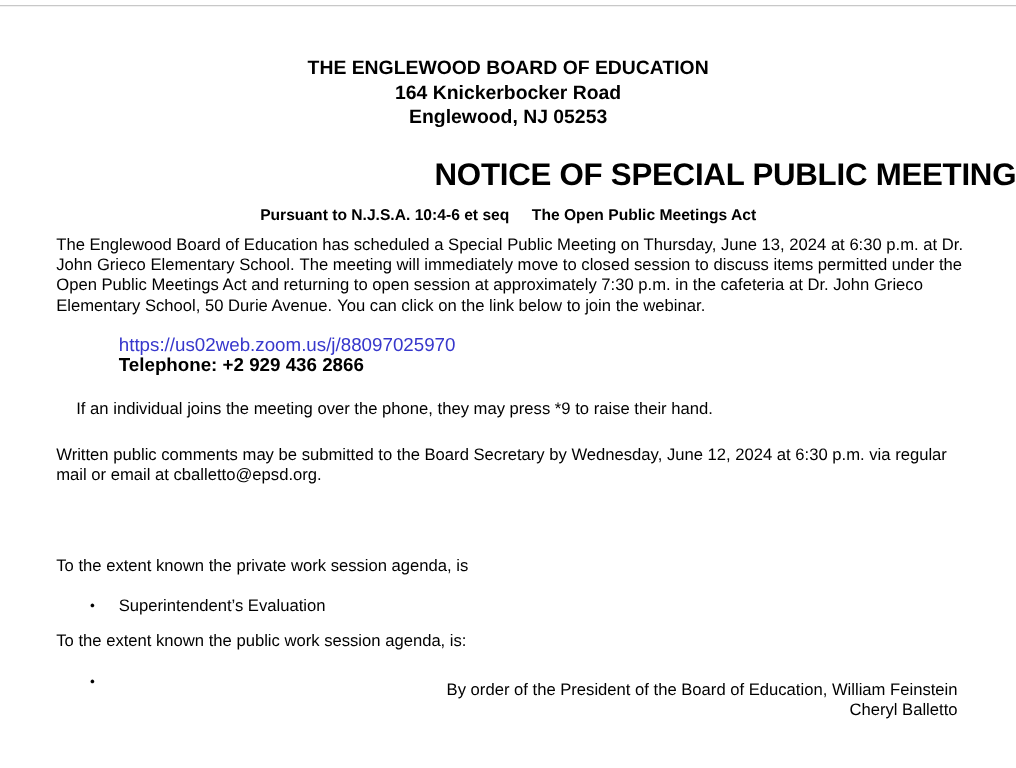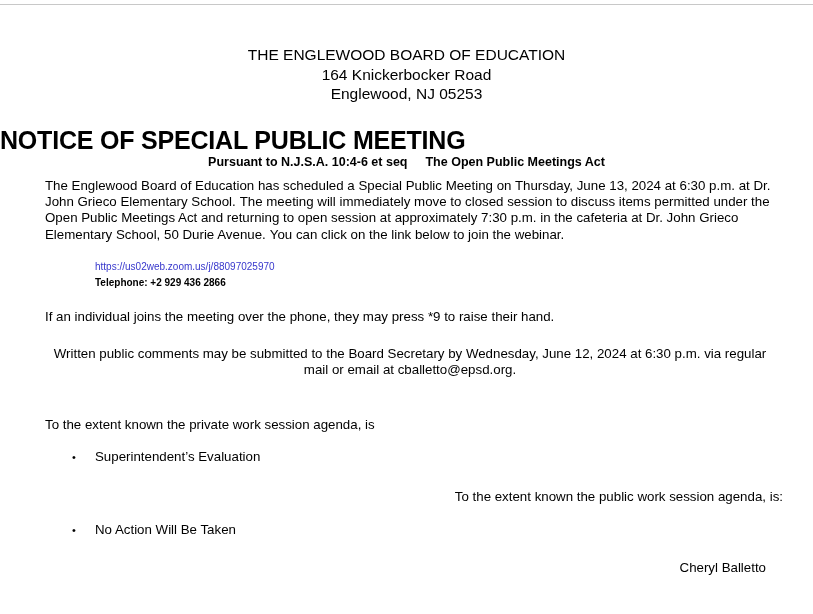--- a/index.html
+++ b/index.html
@@ -33,7 +33,7 @@
   }
   .letterhead {
     text-align: center;
-    font-weight: normal;
+    font-weight: bold;
     font-size: 15.5px;
     line-height: 19.5px;
     margin-top: 45px;

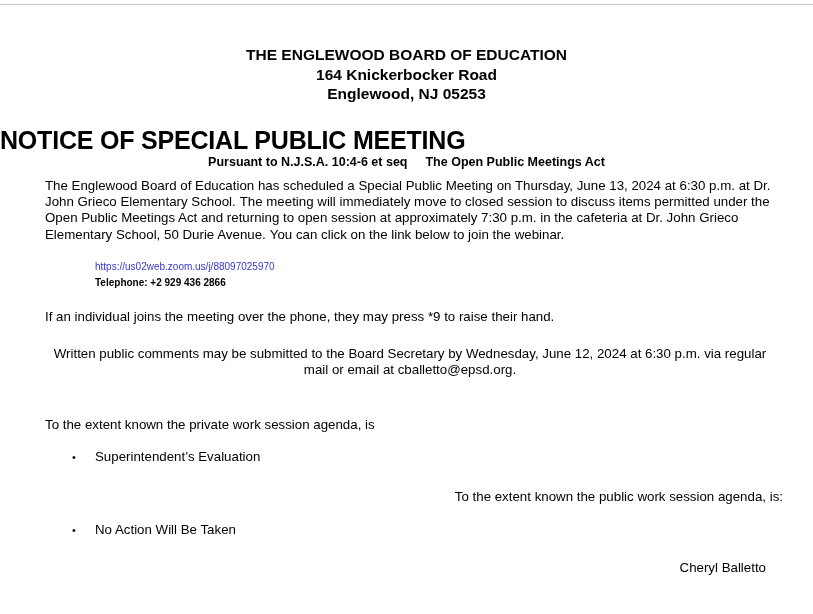--- a/index.html
+++ b/index.html
@@ -42,7 +42,7 @@
     white-space: nowrap;
   }
   .notice-title {
-    text-align: left;
+    text-align: right;
     font-weight: bold;
     font-size: 25px;
     line-height: 28px;

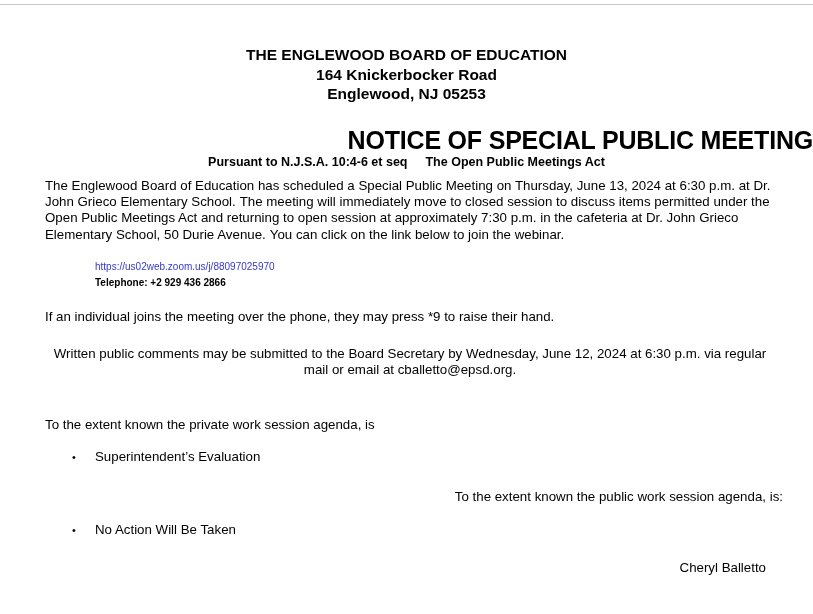--- a/index.html
+++ b/index.html
@@ -54,7 +54,7 @@
     font-weight: bold;
     font-size: 12.5px;
     line-height: 15px;
-    margin-top: 1px;
+    margin-top: 11px;
   }
   .gap-wide {
     display: inline-block;

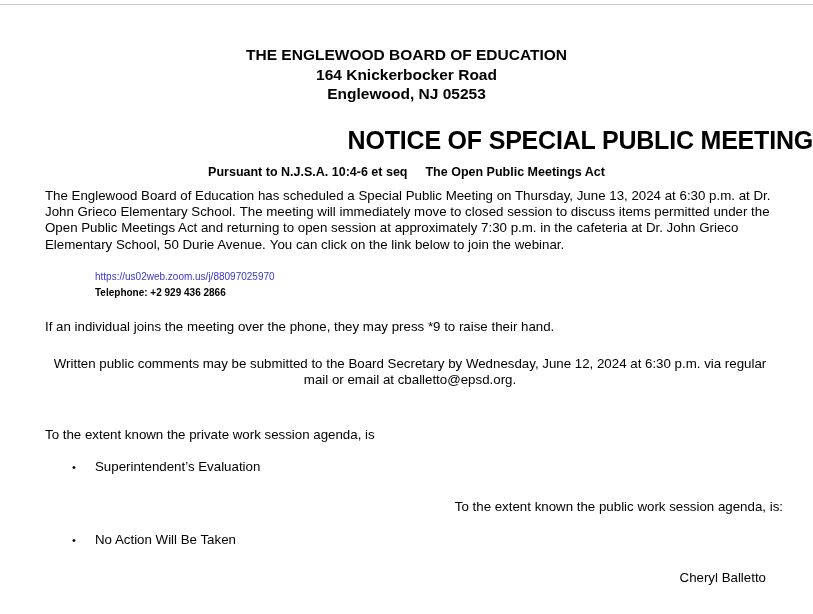--- a/index.html
+++ b/index.html
@@ -74,7 +74,7 @@
   .contact-block {
     margin-top: 16px;
     margin-left: 50px;
-    font-size: 10px;
+    font-size: 15px;
     line-height: 15.6px;
   }
   .zoom-link {

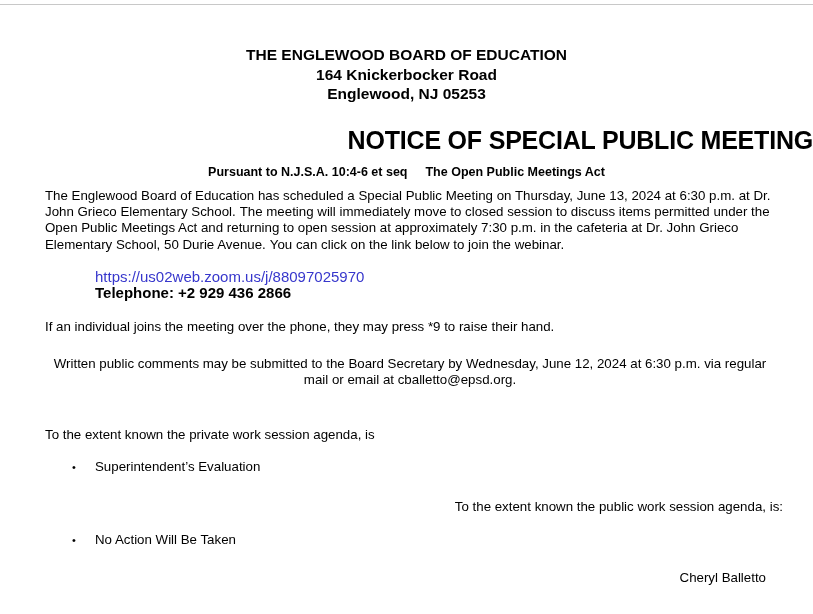--- a/index.html
+++ b/index.html
@@ -87,6 +87,7 @@
   }
   .para-phone {
     margin-top: 19px;
+    margin-left: 16px;
   }
   .para-written {
     margin-top: 20px;

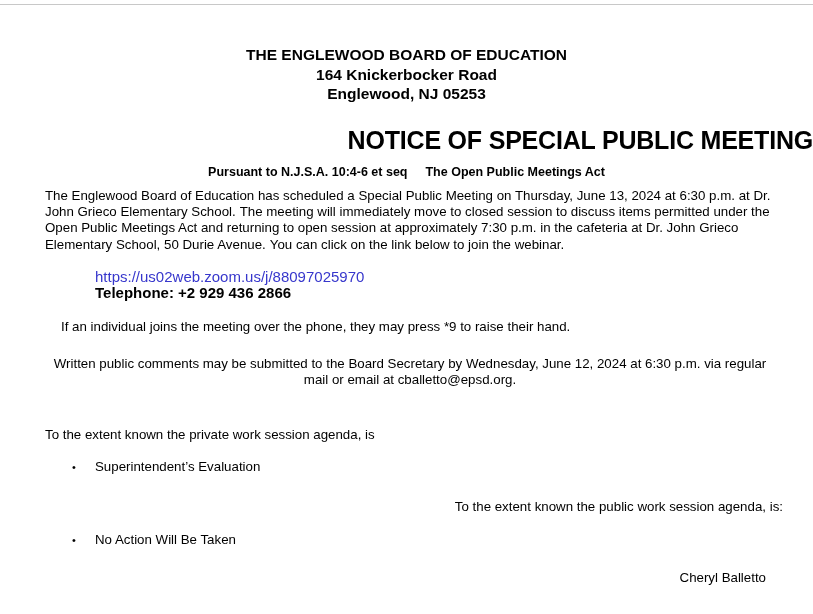--- a/index.html
+++ b/index.html
@@ -92,7 +92,6 @@
   .para-written {
     margin-top: 20px;
     max-width: 730px;
-    text-align: center;
   }
   .para-private-head {
     margin-top: 38px;

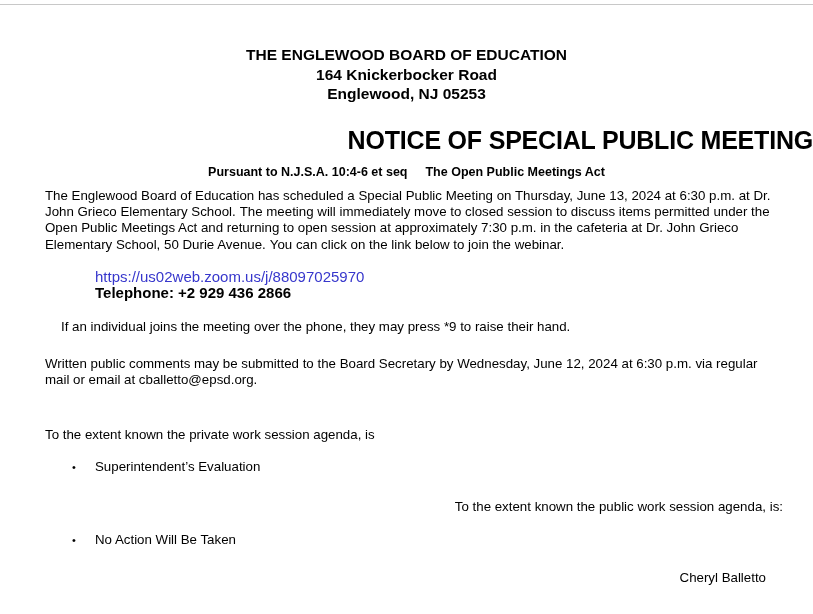--- a/index.html
+++ b/index.html
@@ -94,7 +94,7 @@
     max-width: 730px;
   }
   .para-private-head {
-    margin-top: 38px;
+    margin-top: 56px;
   }
   .para-public-head {
     margin-top: 24px;

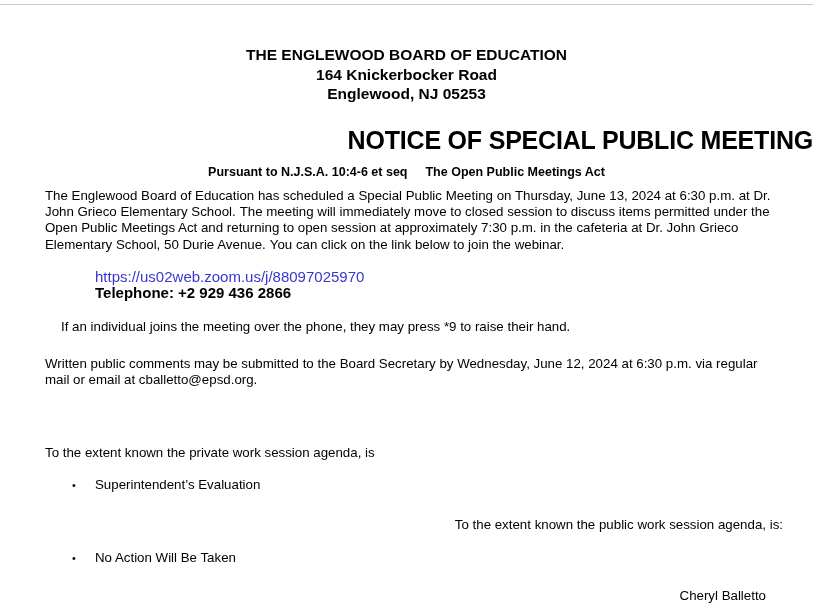--- a/index.html
+++ b/index.html
@@ -97,8 +97,7 @@
     margin-top: 56px;
   }
   .para-public-head {
-    margin-top: 24px;
-    text-align: right;
+    margin-top: 12px;
   }
   ul.agenda {
     list-style: none;

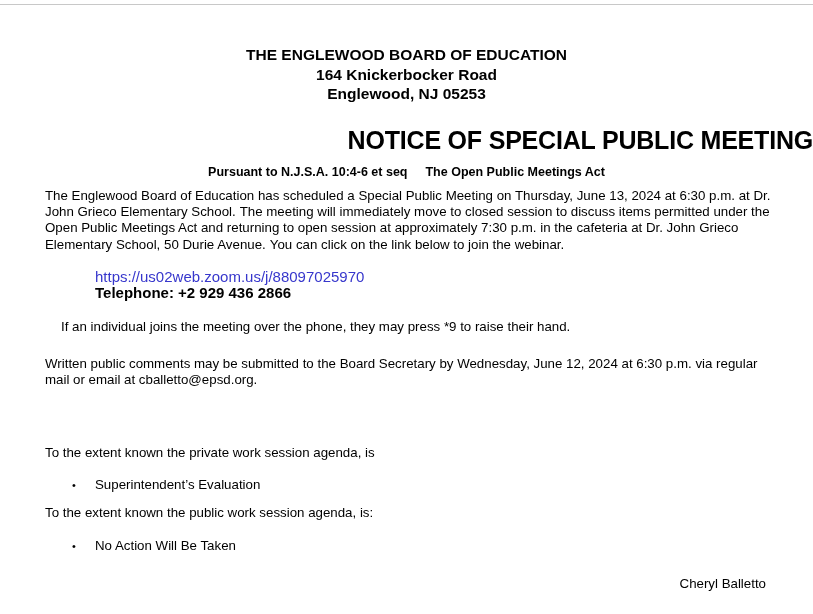--- a/index.html
+++ b/index.html
@@ -177,7 +177,6 @@
     <ul class="agenda">
       <li>
         <span class="bullet">•</span>
-        <span>No Action Will Be Taken</span>
       </li>
     </ul>
 

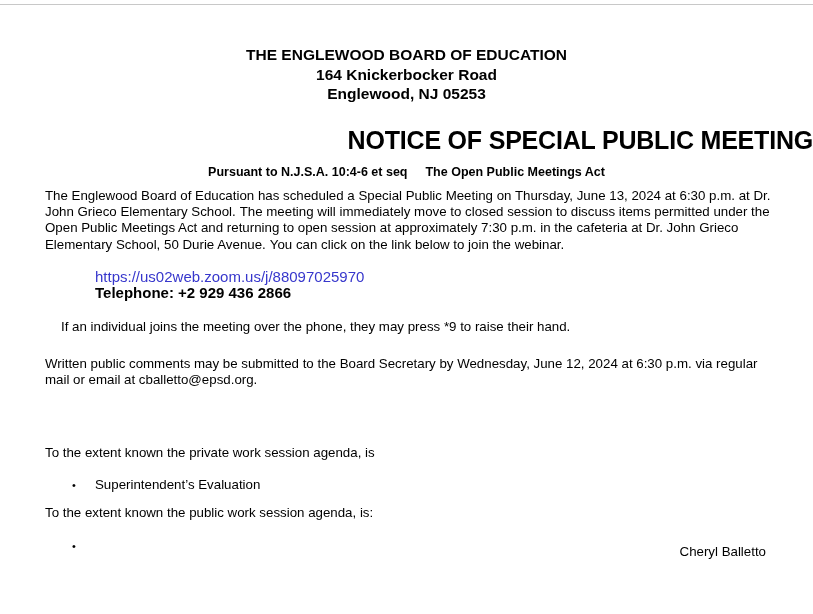--- a/index.html
+++ b/index.html
@@ -183,6 +183,7 @@
   </div>
 
   <div class="signature">
+    <div>By order of the President of the Board of Education, William Feinstein</div>
     <div>Cheryl Balletto</div>
 
   </div>

